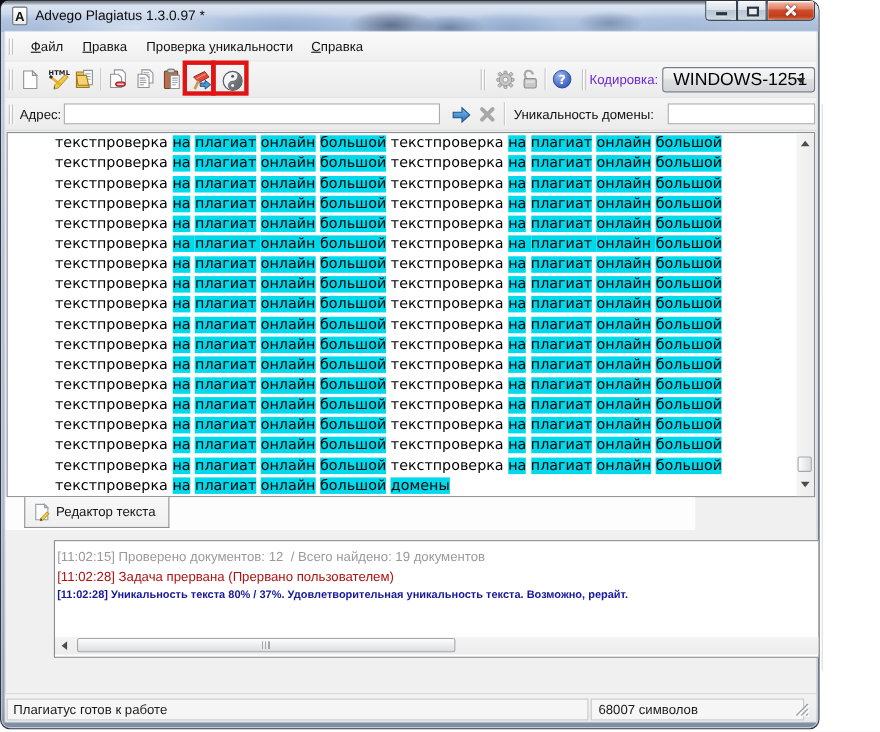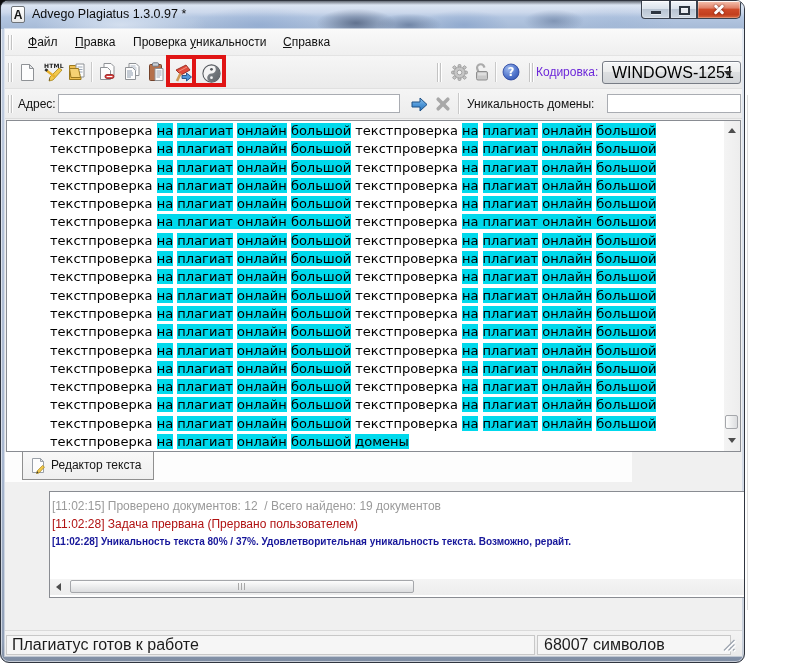--- a/index.html
+++ b/index.html
@@ -166,7 +166,7 @@
   #statusbar { position:absolute; left:0; top:601px; width:737px; height:26px;
     background:linear-gradient(180deg,#f3f3f3,#eaeaea); border-top:1px solid #dadada; }
   .status-cell { position:absolute; top:4px; height:20px; border:1px solid #c8c8c8; background:#f6f6f6;
-    font-size:16px; color:#1c1c1c; line-height:18px; white-space:nowrap; overflow:hidden; }
+    font-size:12px; color:#1c1c1c; line-height:18px; white-space:nowrap; overflow:hidden; }
   #status-left { left:1px; width:529px; padding-left:5px; }
   #status-right { left:532px; width:194px; padding-left:6px; }
   #resize-grip { position:absolute; right:6px; top:7px; width:14px; height:14px; }

